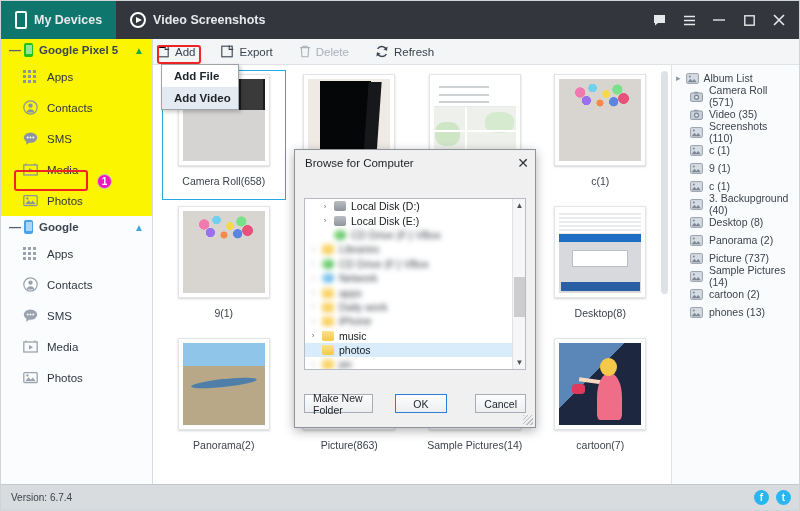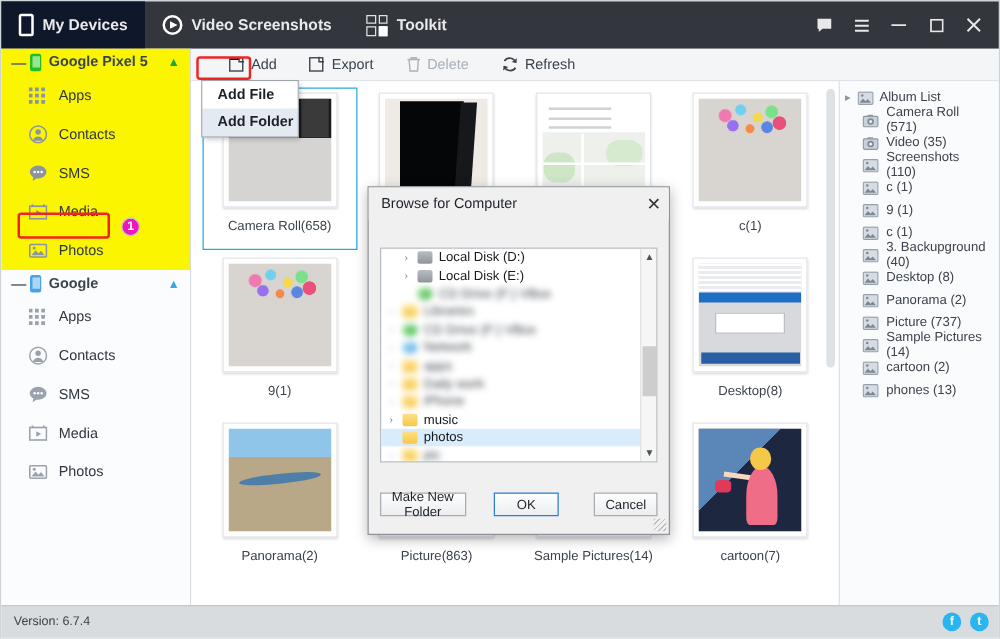--- a/index.html
+++ b/index.html
@@ -37,7 +37,7 @@
     padding: 0 14px; color: #e8eaec; font-size: 12.5px; font-weight: bold;
     cursor: default;
   }
-  .tab.active { background: #0f172a; }
+  .tab.active { background: #0f766e; }
   .tab-phone {
     width: 12px; height: 18px; border: 2px solid #fff; border-radius: 2px;
   }

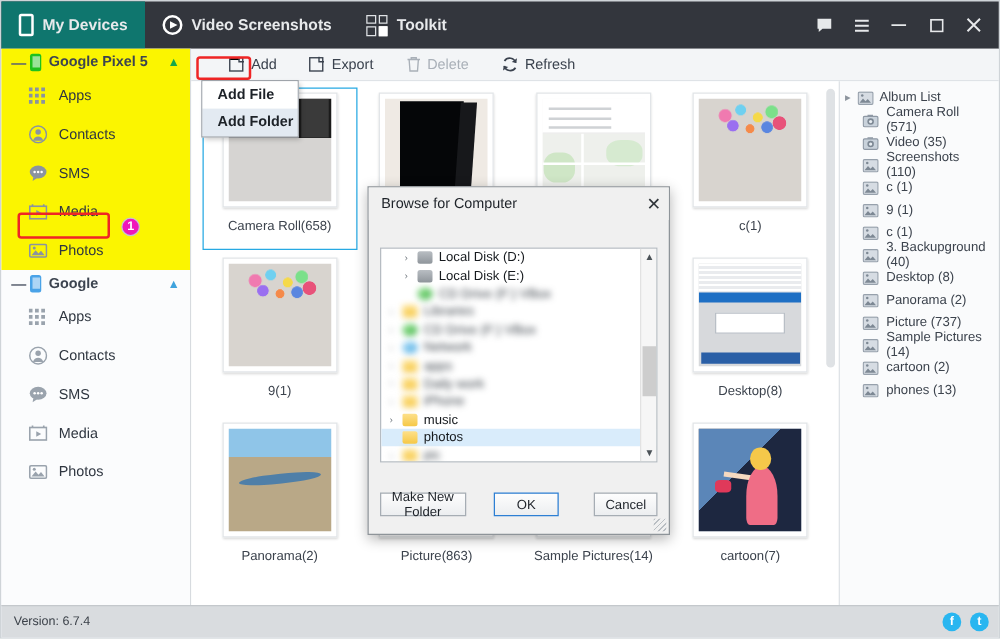--- a/index.html
+++ b/index.html
@@ -300,15 +300,6 @@
       <span class="tab-play"></span>
       <span>Video Screenshots</span>
     </div>
-    <div class="tab">
-      <span class="tab-grid">
-        <i></i>
-          <i></i>
-          <i></i>
-          <i class="fill"></i>
-      </span>
-      <span>Toolkit</span>
-    </div>
 
     <div class="winbtns">
       <div class="wbtn">

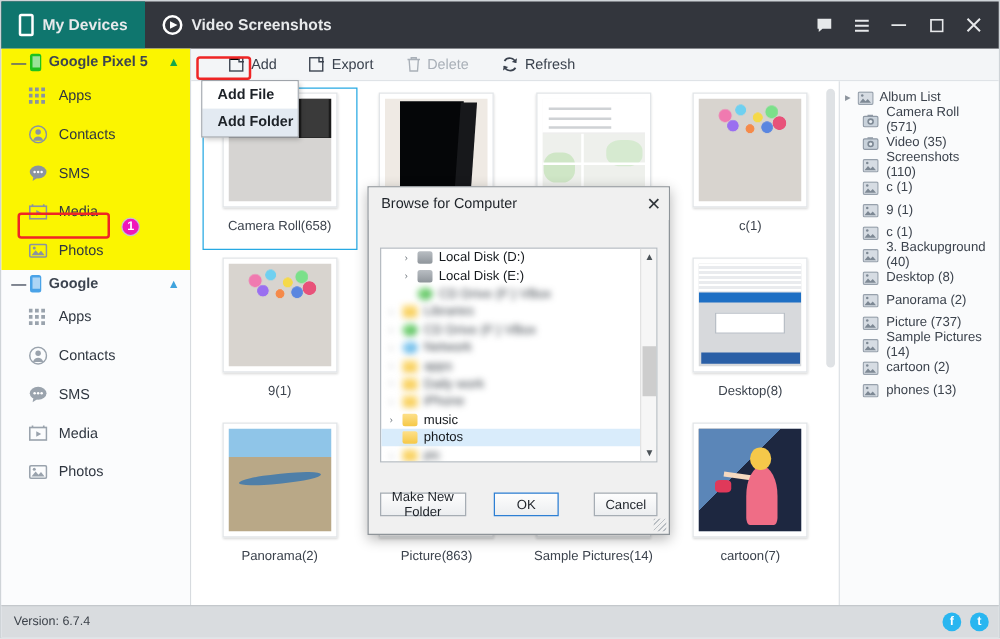--- a/index.html
+++ b/index.html
@@ -102,7 +102,7 @@
   .toolbar {
     position: absolute; left: 152px; top: 38px; right: 0; height: 26px;
     background: #f3f5f7; border-bottom: 1px solid #dfe3e7;
-    display: flex; align-items: center; gap: 18px; padding-left: 26px;
+    display: flex; align-items: center; gap: 18px; padding-left: 0;
   }
   .tbtn {
     display: flex; align-items: center; gap: 5px;

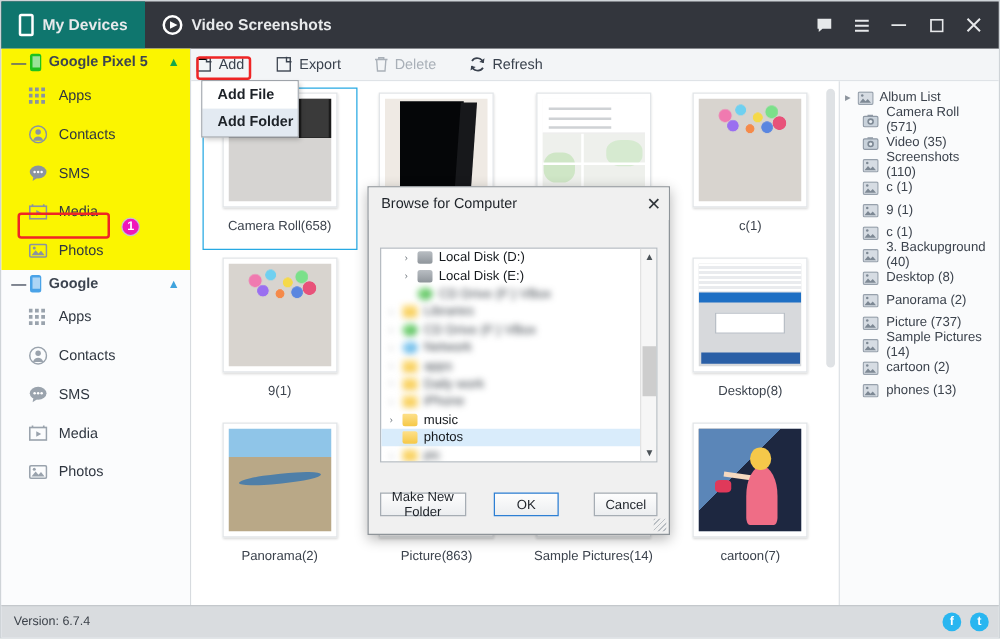--- a/index.html
+++ b/index.html
@@ -790,7 +790,7 @@
       <span>Add File</span>
     </div>
     <div class="dd-item sel">
-      <span>Add Folder</span>
+      <span>Add Video</span>
     </div>
   </div>
 

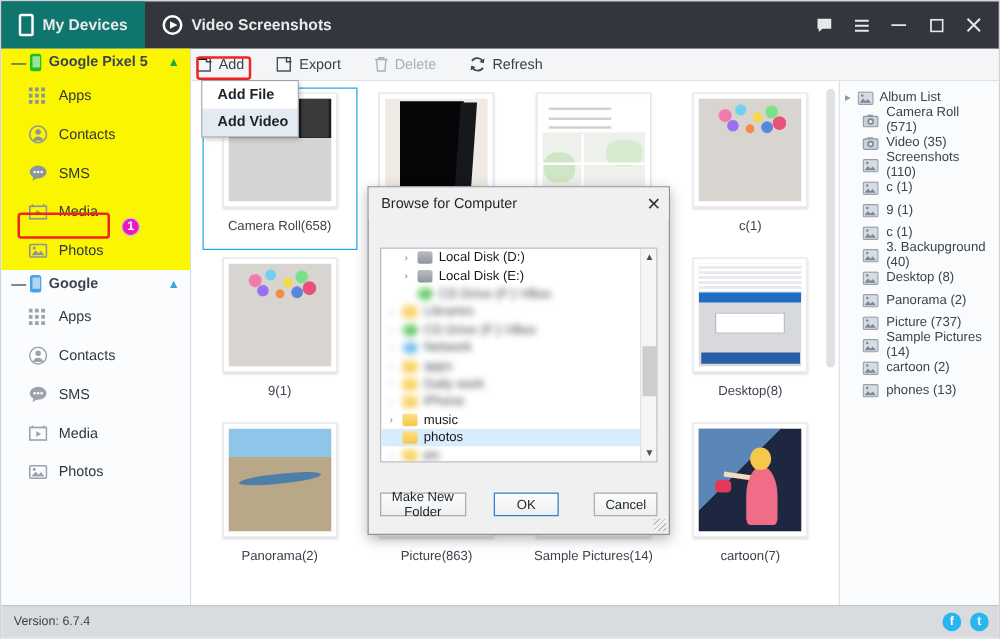--- a/index.html
+++ b/index.html
@@ -256,7 +256,7 @@
   .tree-sb .bar { position:absolute; left:1px; width:11px; top:78px; height:40px; background:#cdcdcd; }
   .dlg-foot {
     position: absolute; left: 9px; right: 9px; bottom: 14px;
-    display: flex; align-items: center; gap: 22px; text-align: center;
+    display: flex; align-items: center; gap: 22px;
   }
   .dbtn {
     height: 19px; border: 1px solid #a6adb4; background: linear-gradient(#fdfdfd,#eceef0);

